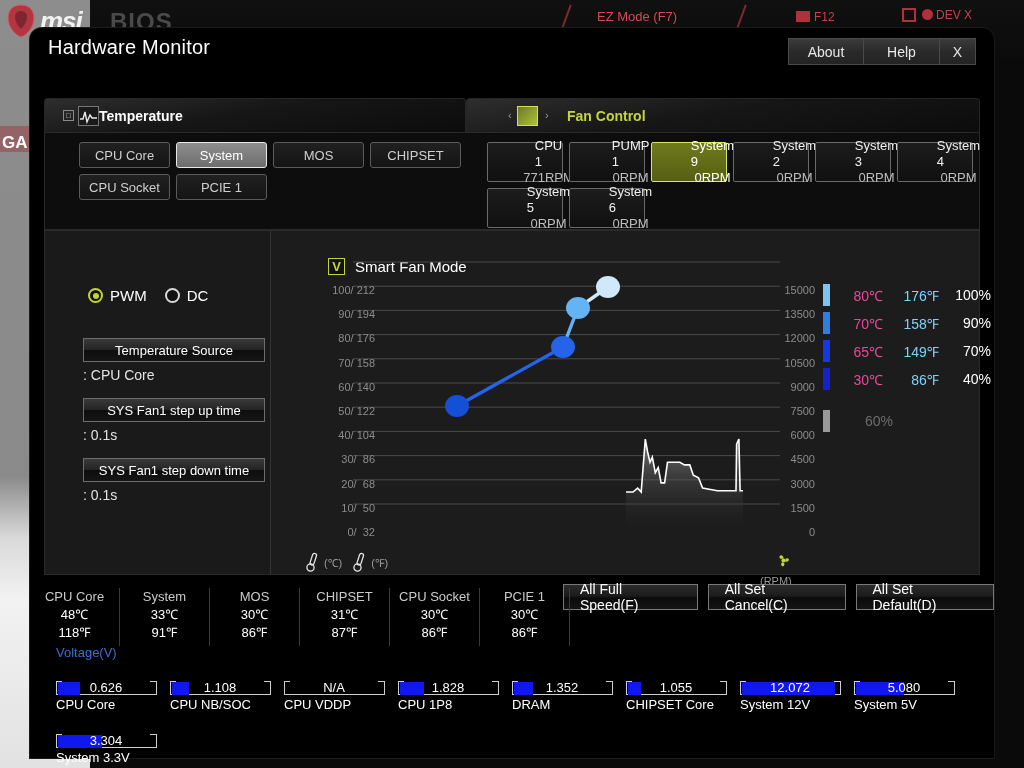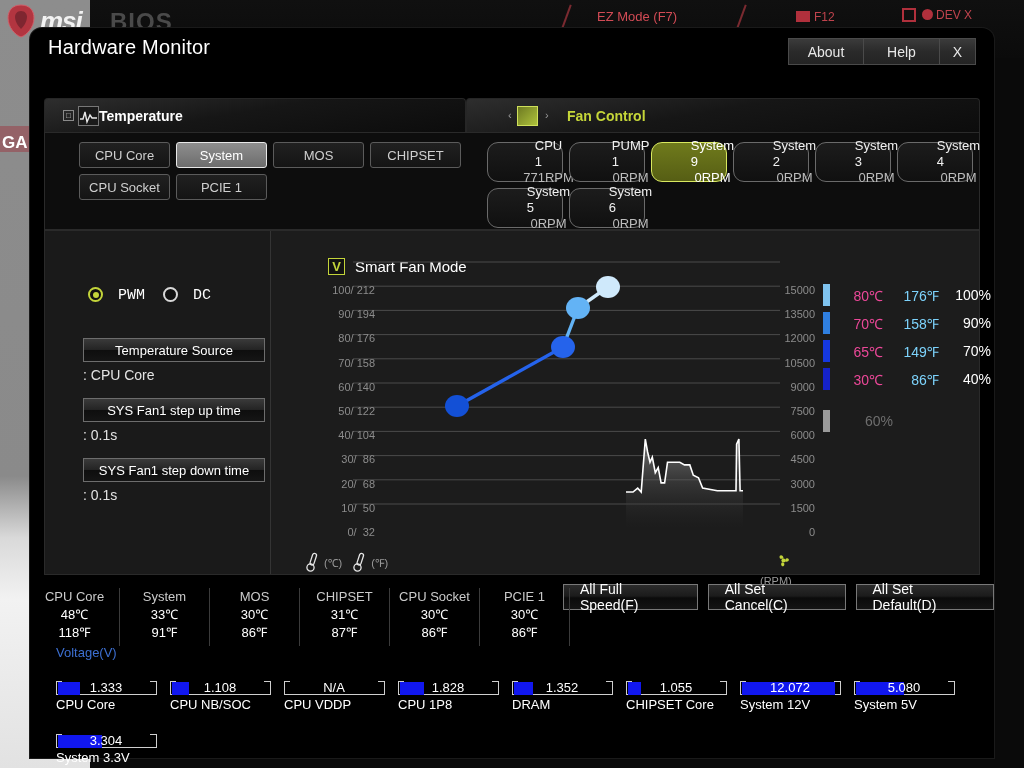--- a/index.html
+++ b/index.html
@@ -128,7 +128,7 @@
   .fbtn {
     width: 76px; height: 40px;
     background: linear-gradient(180deg,#1c1c1c 0%,#101010 100%);
-    border: 1px solid #6a6a6a; border-radius: 11px;
+    border: 1px solid #6a6a6a; border-radius: 2px;
     display: flex; flex-direction: column; align-items: center; justify-content: center;
     cursor: pointer;
     padding-left: 47px;

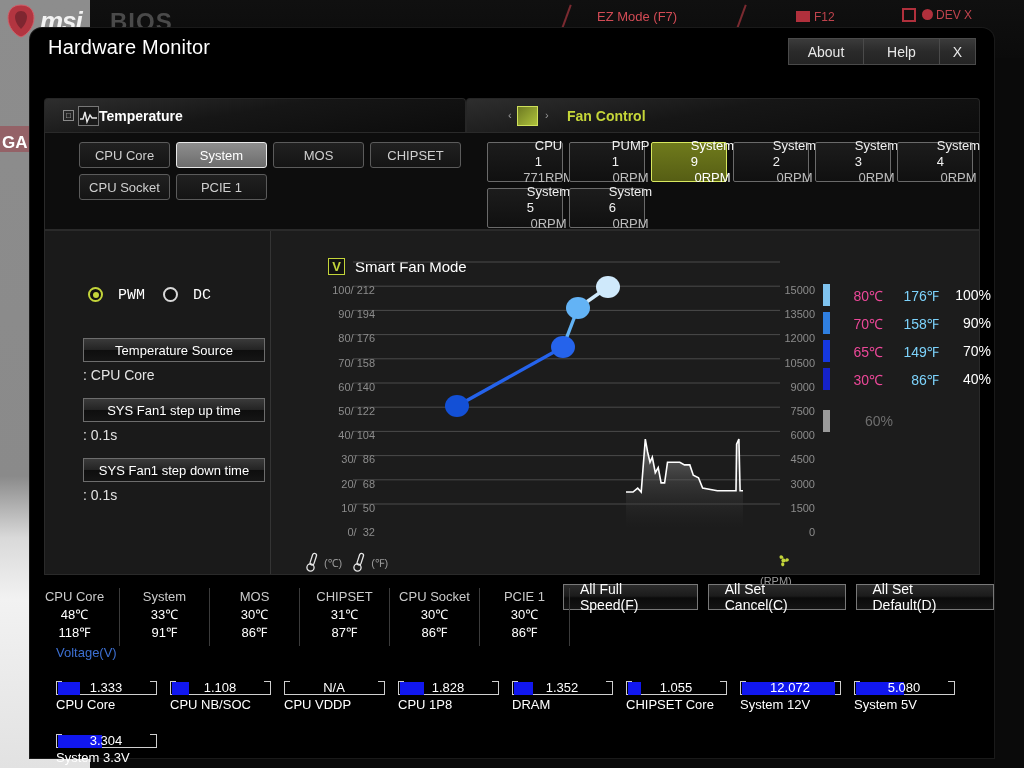--- a/index.html
+++ b/index.html
@@ -151,7 +151,7 @@
     background: #1a1a1a; border-right: 1px solid #343434;
   }
   .radios { position: absolute; left: 43px; top: 56px; display: flex; gap: 18px; align-items: center; }
-  .radio { display: flex; align-items: flex-start; gap: 15px; cursor: pointer; font-family: Liberation Mono, monospace; }
+  .radio { display: flex; align-items: center; gap: 7px; cursor: pointer; }
   .rdot {
     width: 15px; height: 15px; border-radius: 50%;
     border: 2px solid #c3d43a; background: #111;

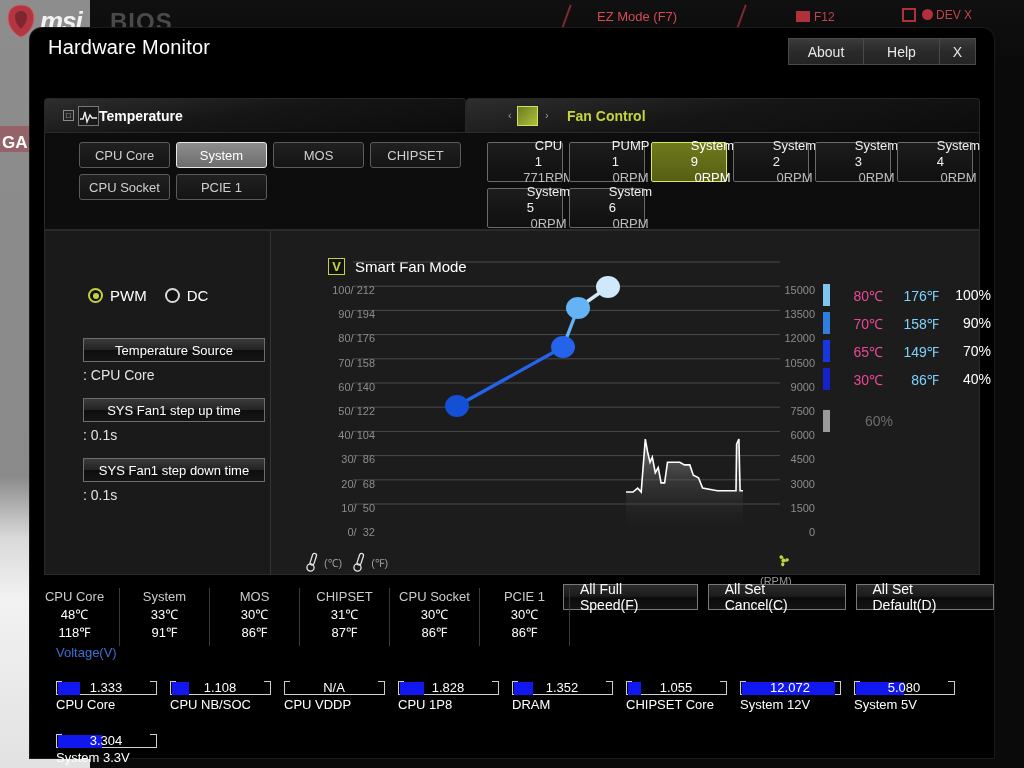--- a/index.html
+++ b/index.html
@@ -533,7 +533,7 @@
       <div class="vtop" style="left:94px;width:7px"></div>
       <div class="vbase" style="left:0;width:100px"></div>
       <div class="vfill" style="left:2px;width:22px"></div>
-      <div class="vval" style="left:0;width:100px">1.333</div>
+      <div class="vval" style="left:0;width:100px">0.626</div>
       <div class="vname" style="left:0">CPU Core</div>
     </div>
     <div class="volt-item" style="width: 114px;">

